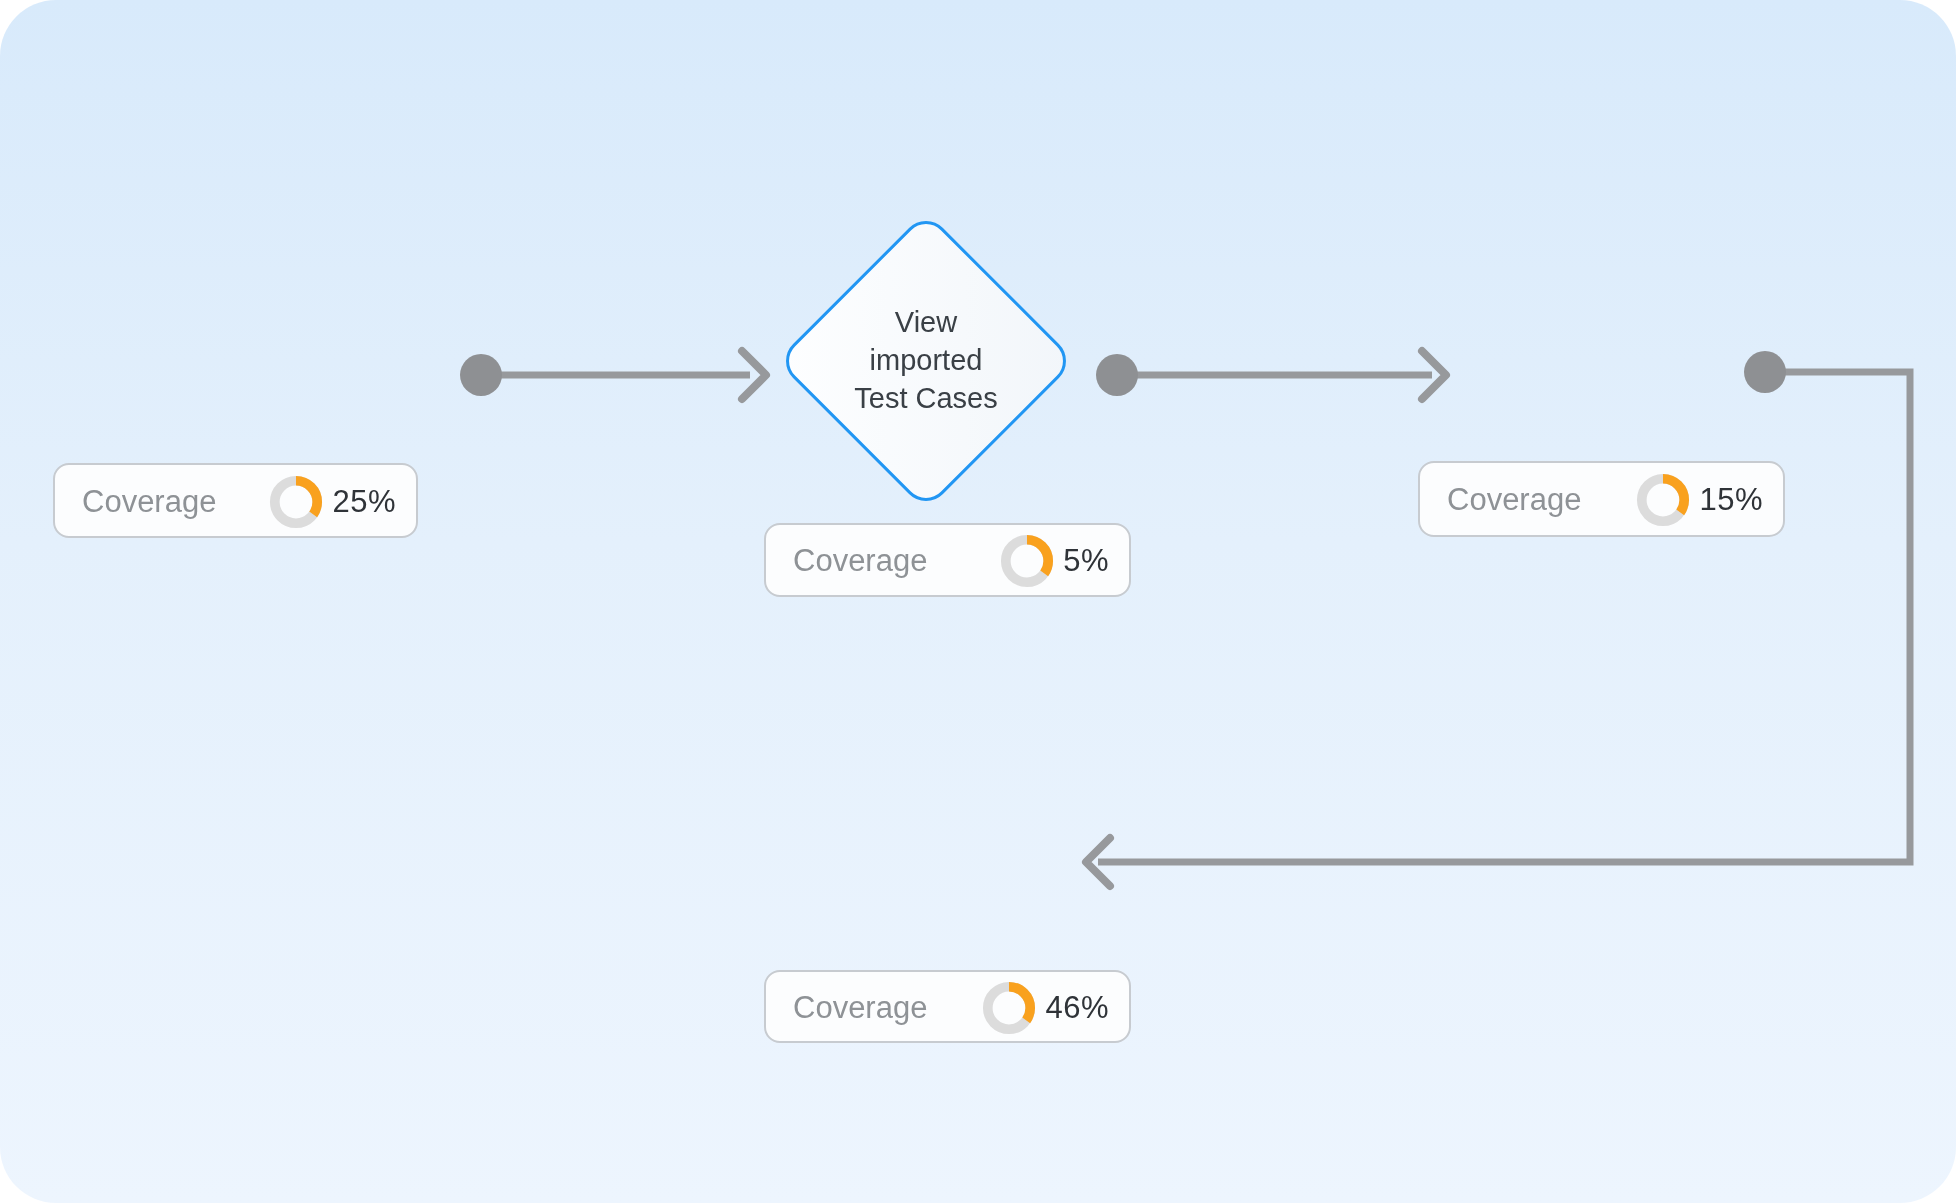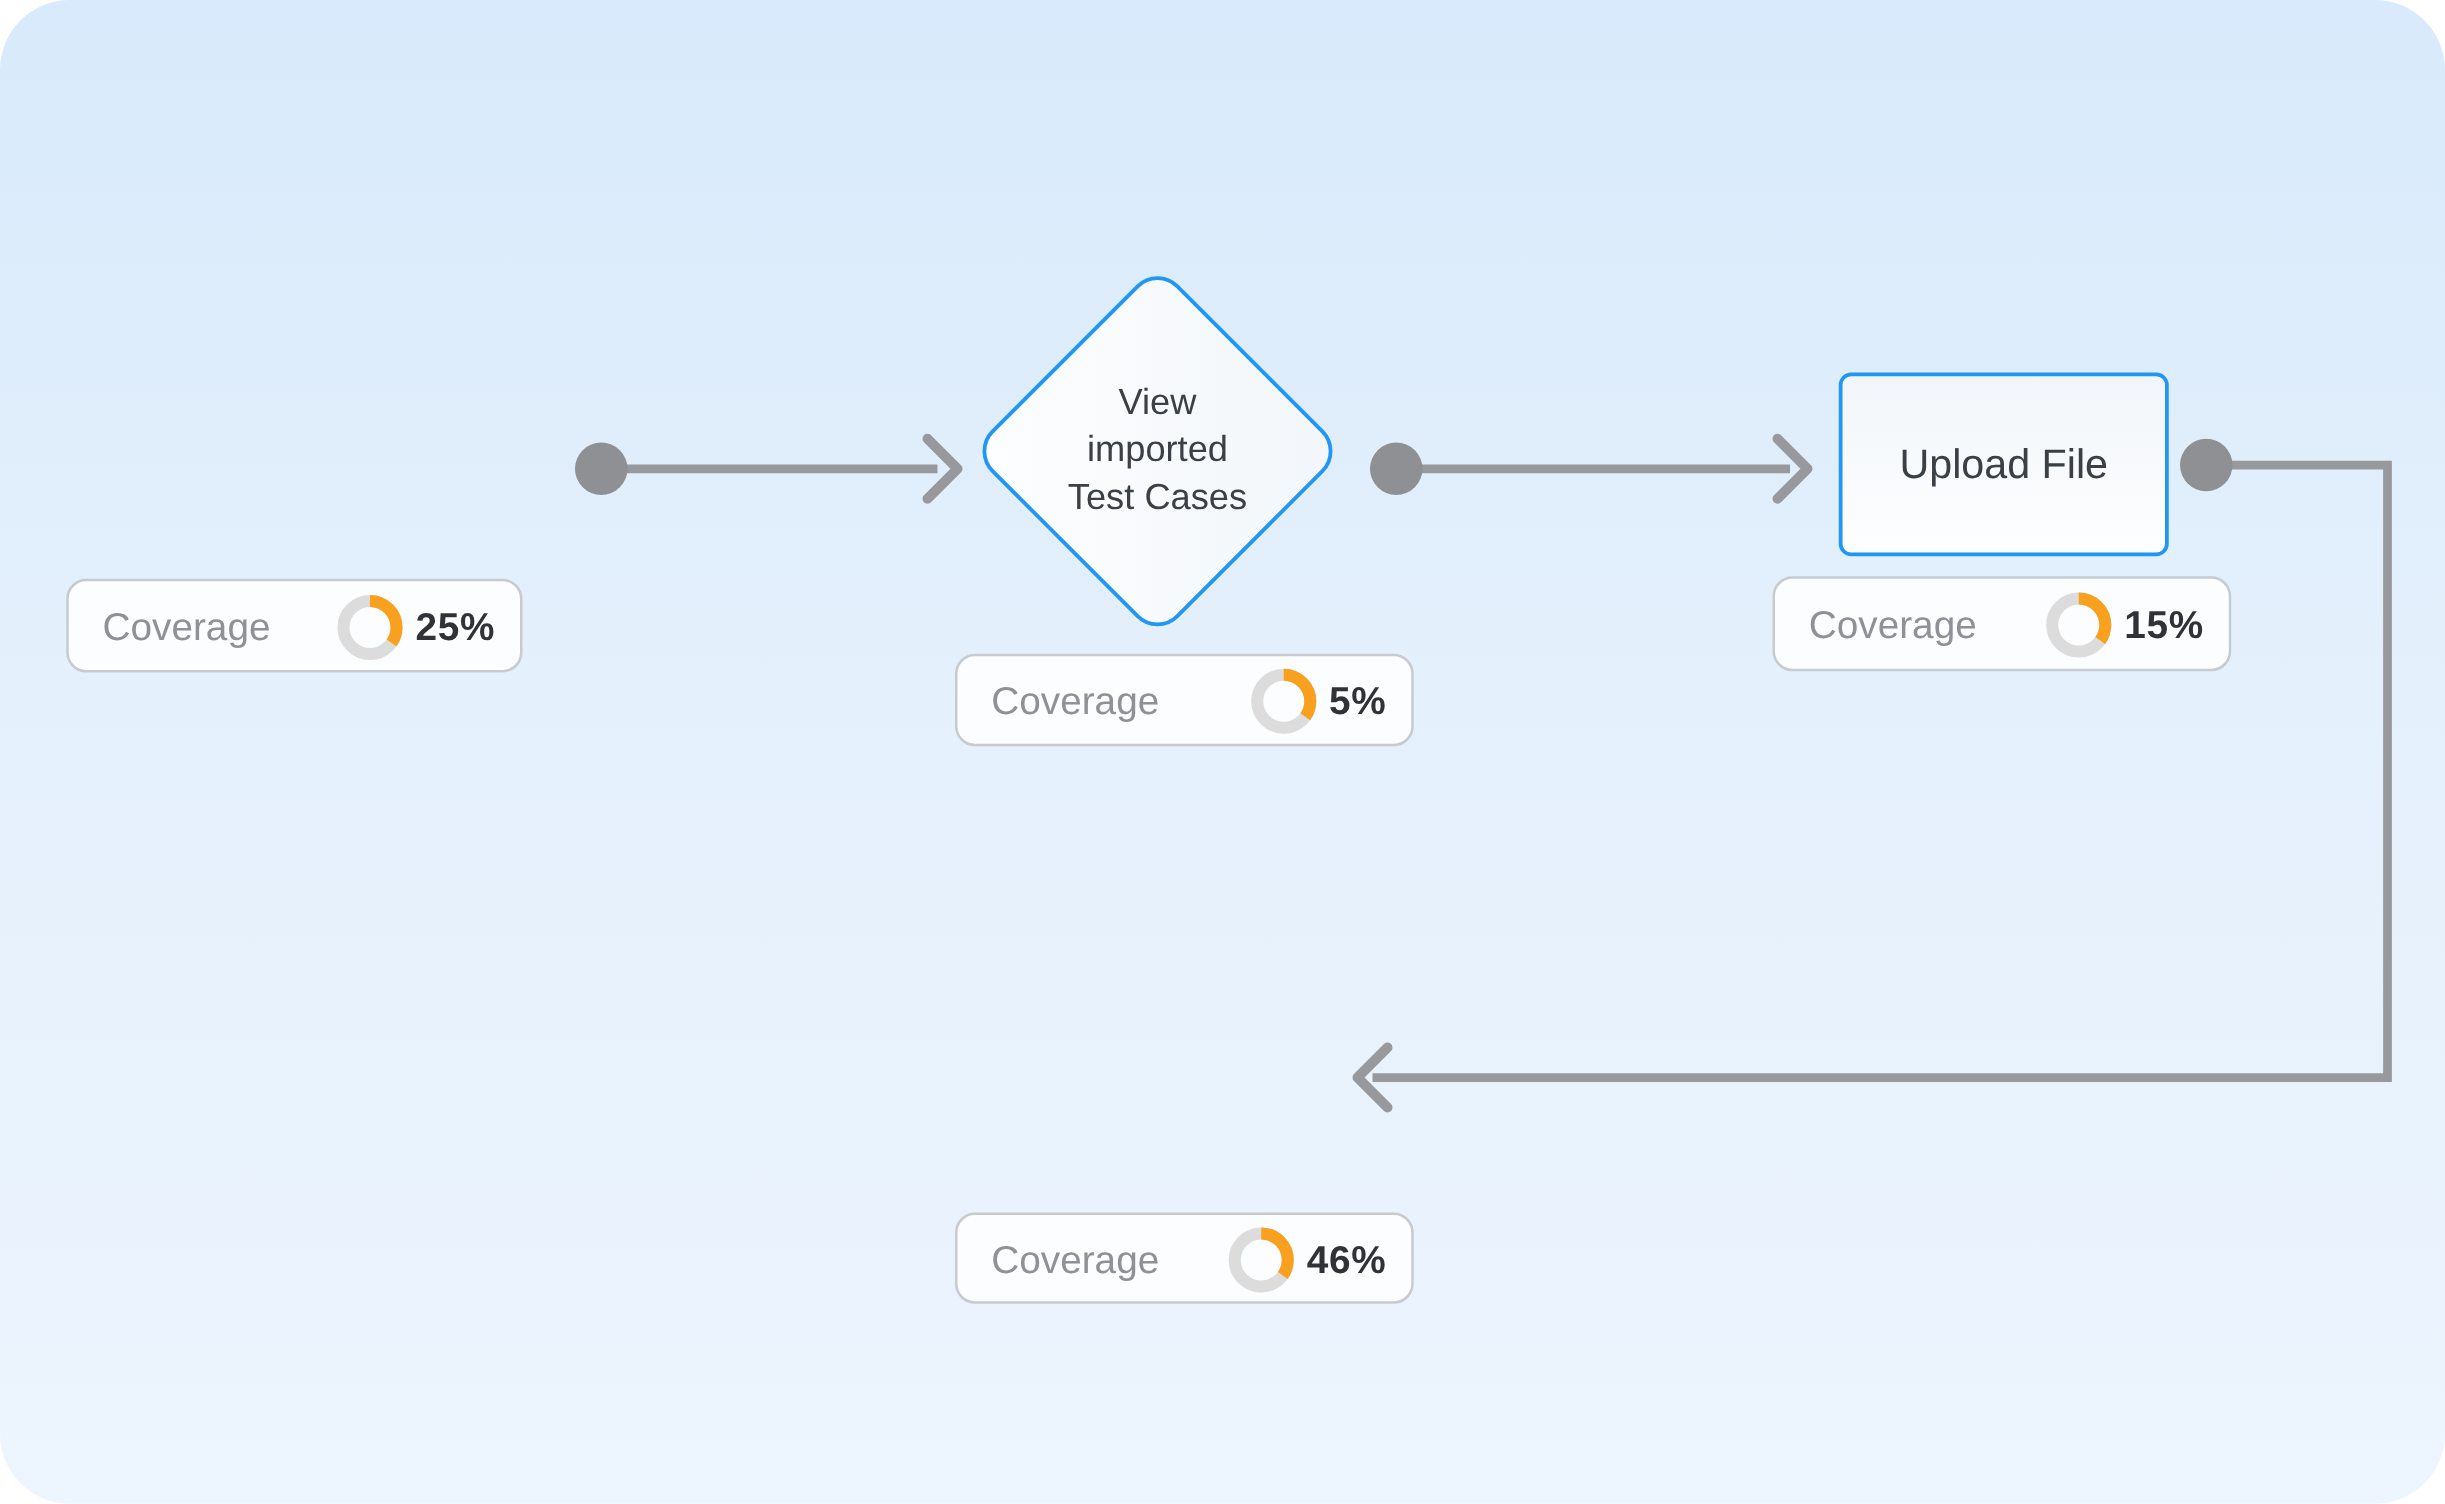--- a/index.html
+++ b/index.html
@@ -115,9 +115,6 @@
     <span class="cov-value">5%</span>
   </div>
 
-  <div class="node node-rect" id="node-upload">
-    <div class="label">Upload File</div>
-  </div>
   <div class="badge" id="badge-upload">
     <span class="cov-label">Coverage</span>
     <svg class="donut" viewBox="0 0 56 56">

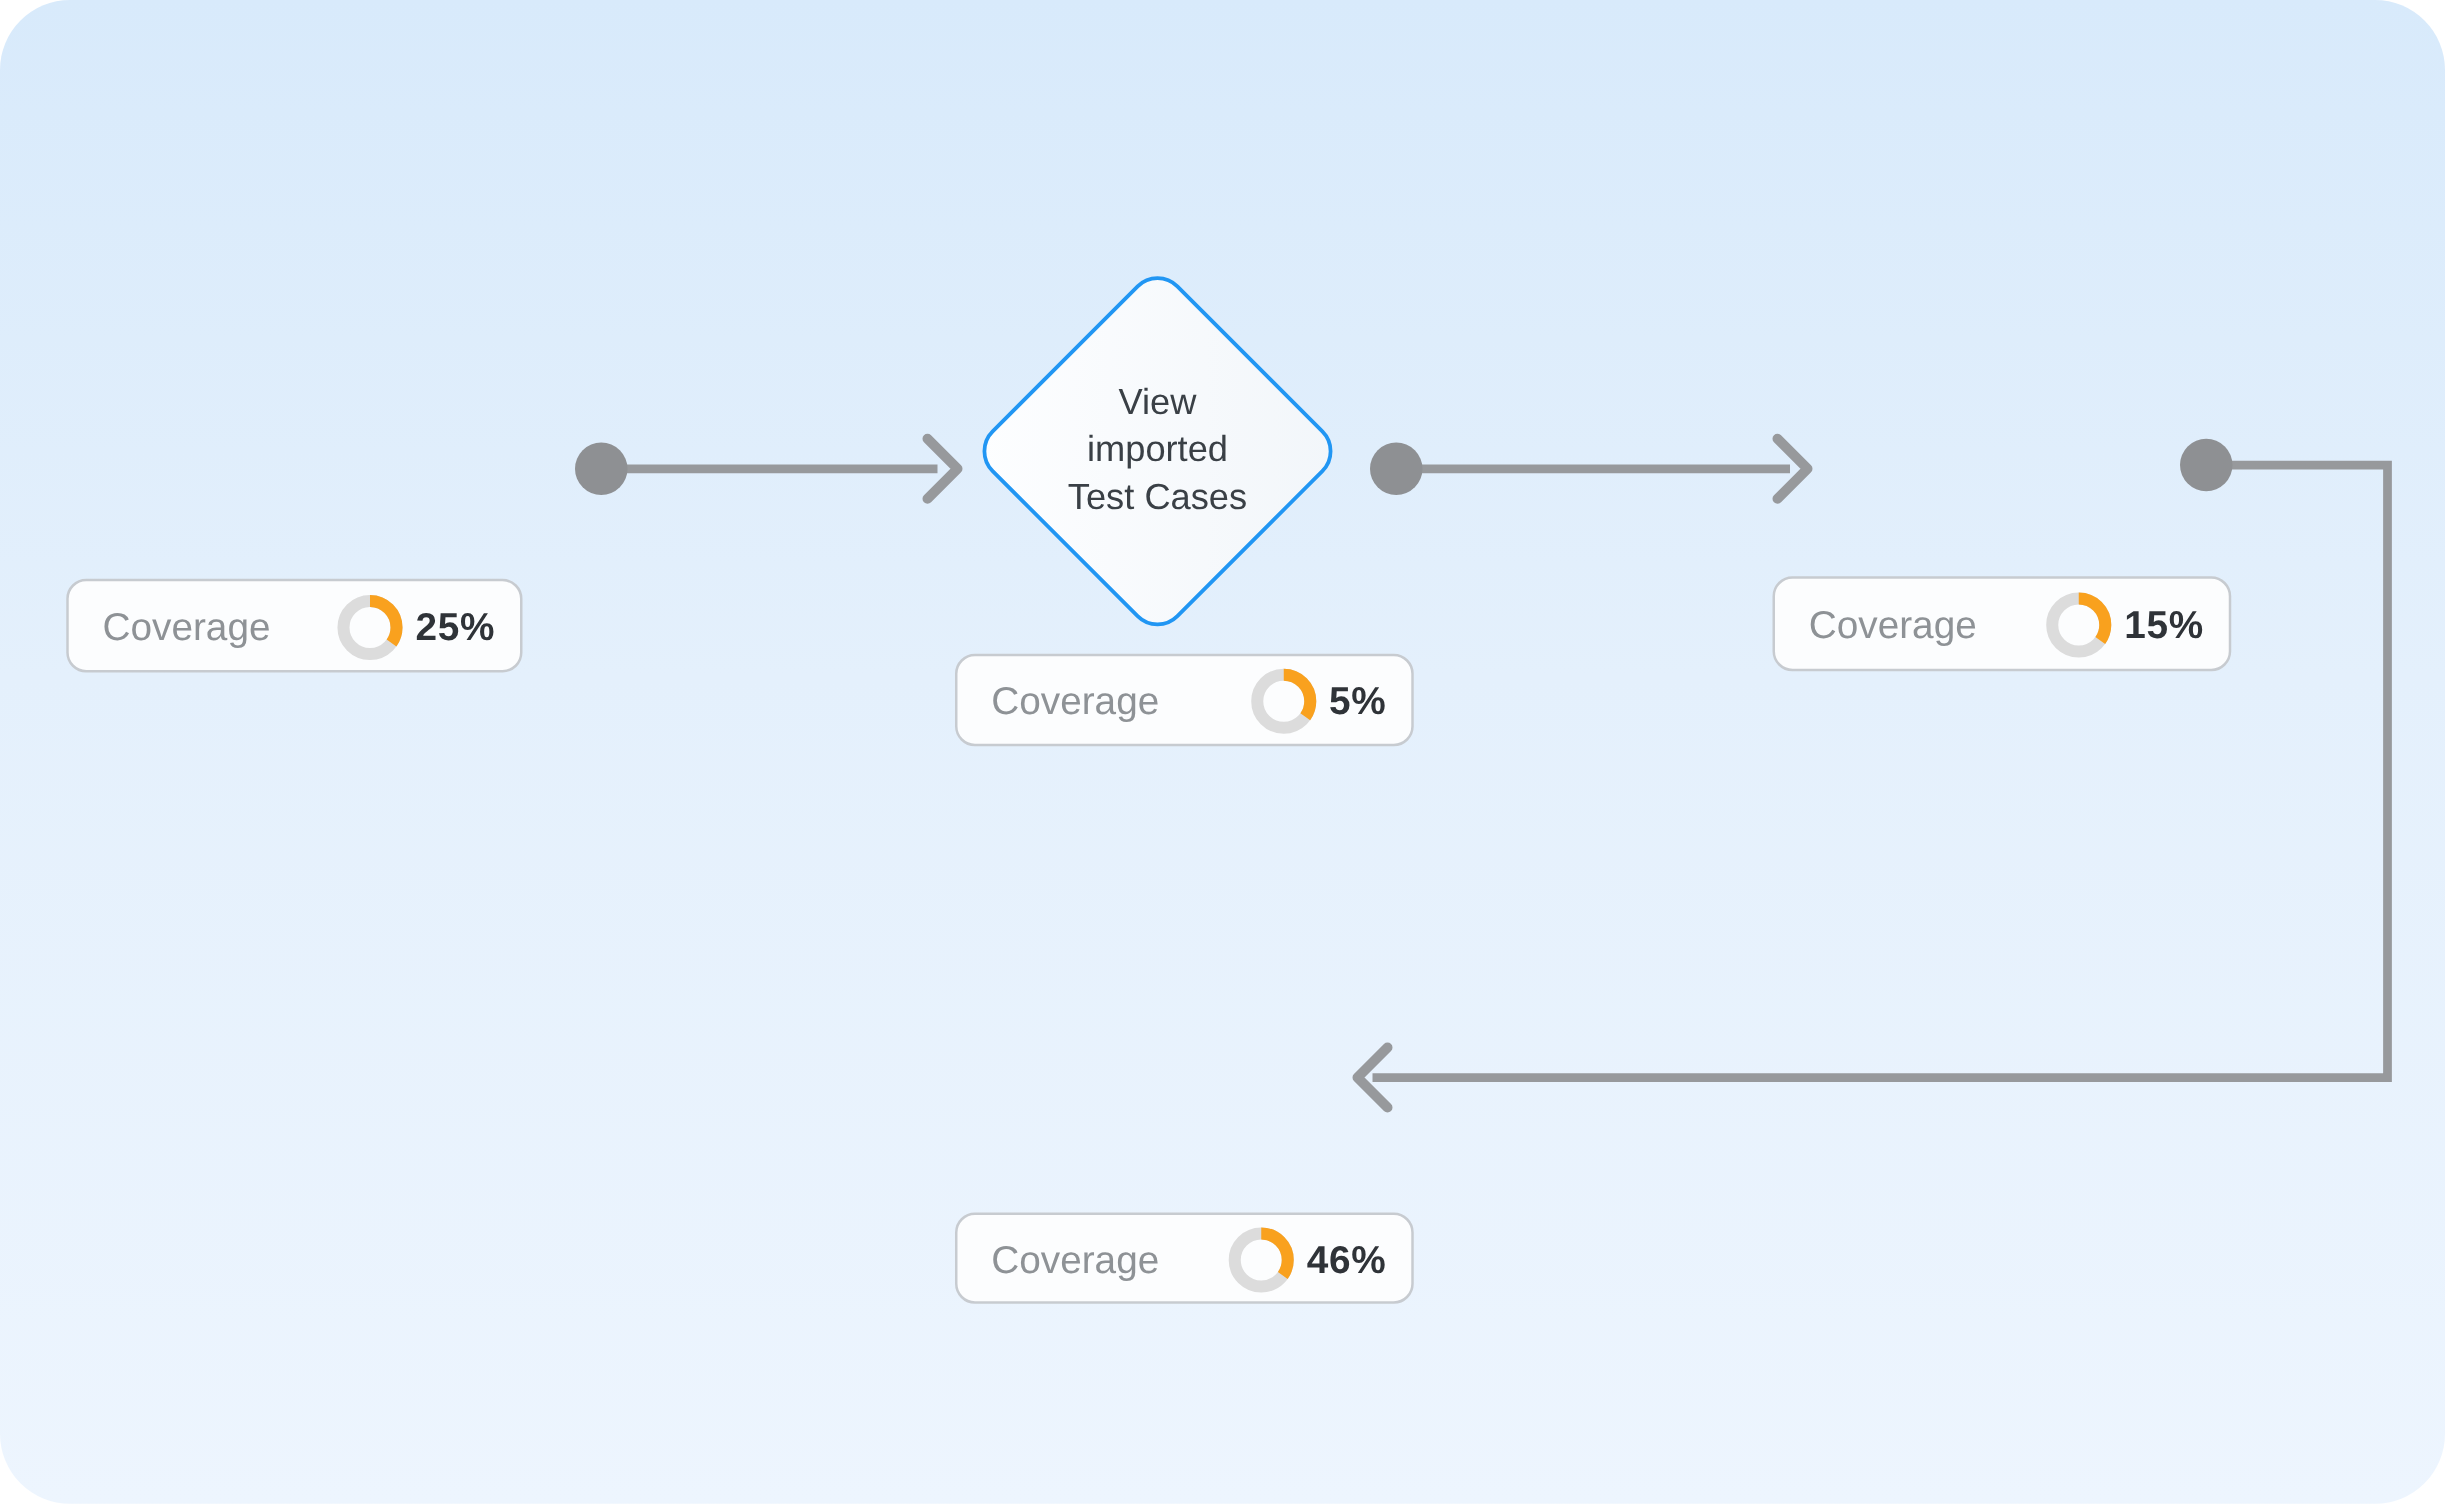--- a/index.html
+++ b/index.html
@@ -66,7 +66,7 @@
   #badge-userclick{left:764px;top:970px;width:367px;height:73px;}
   .badge .cov-label{font-size:31px;color:var(--badge-label);flex:1 1 auto;}
   .badge .donut{width:54px;height:54px;flex:0 0 auto;margin-right:9px;}
-  .badge .cov-value{font-size:31px;font-weight:700;color:var(--badge-value);letter-spacing:0.5px;}
+  .badge .cov-value{font-size:31px;font-weight:400;color:var(--badge-value);letter-spacing:0.5px;}
   .donut .track{stroke:var(--donut-track);}
   .donut .arc{stroke:var(--donut-arc);}
 </style>

